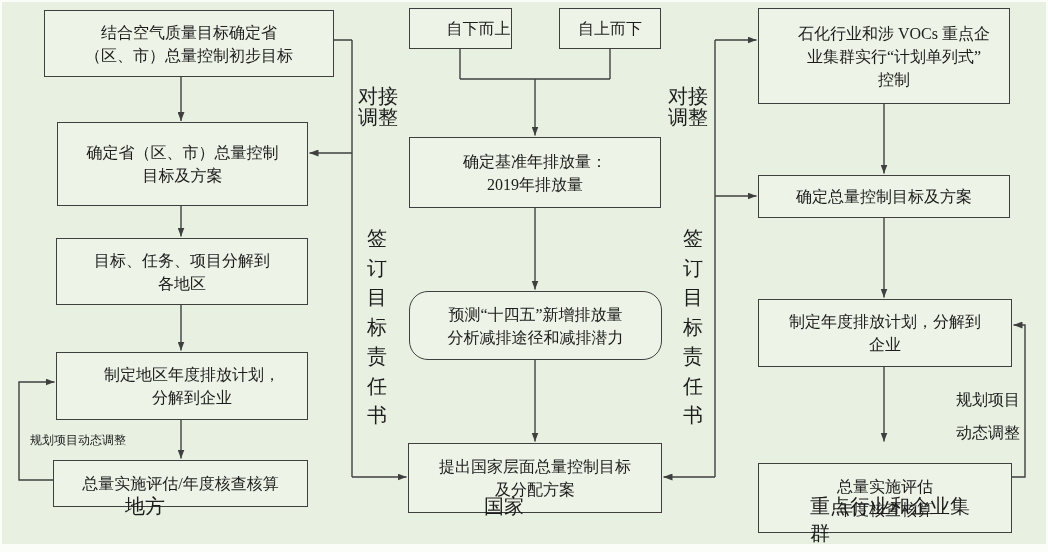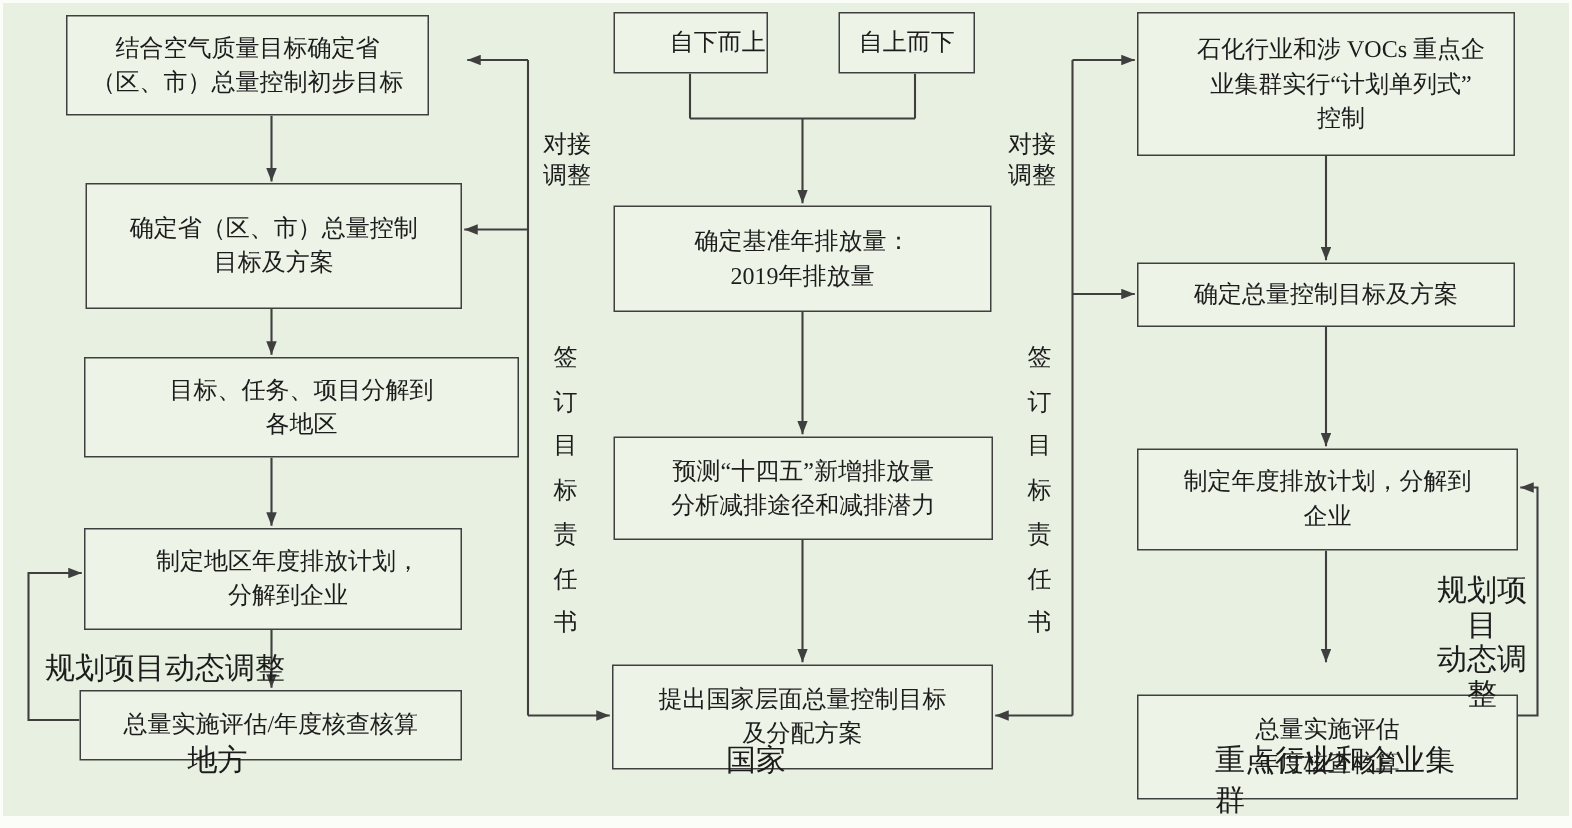--- a/index.html
+++ b/index.html
@@ -41,7 +41,7 @@
     font-size:16px;
   }
   
-  .b-l1{left:44px;top:10px;width:242px;height:67px;}
+  .b-l1{left:44px;top:10px;width:290px;height:67px;}
   .b-l2{left:57px;top:122px;width:251px;height:84px;}
   .b-l3{left:56px;top:238px;width:290px;height:67px;}
   .b-l4{left:56px;top:352px;width:252px;height:68px;padding-left:20px;}

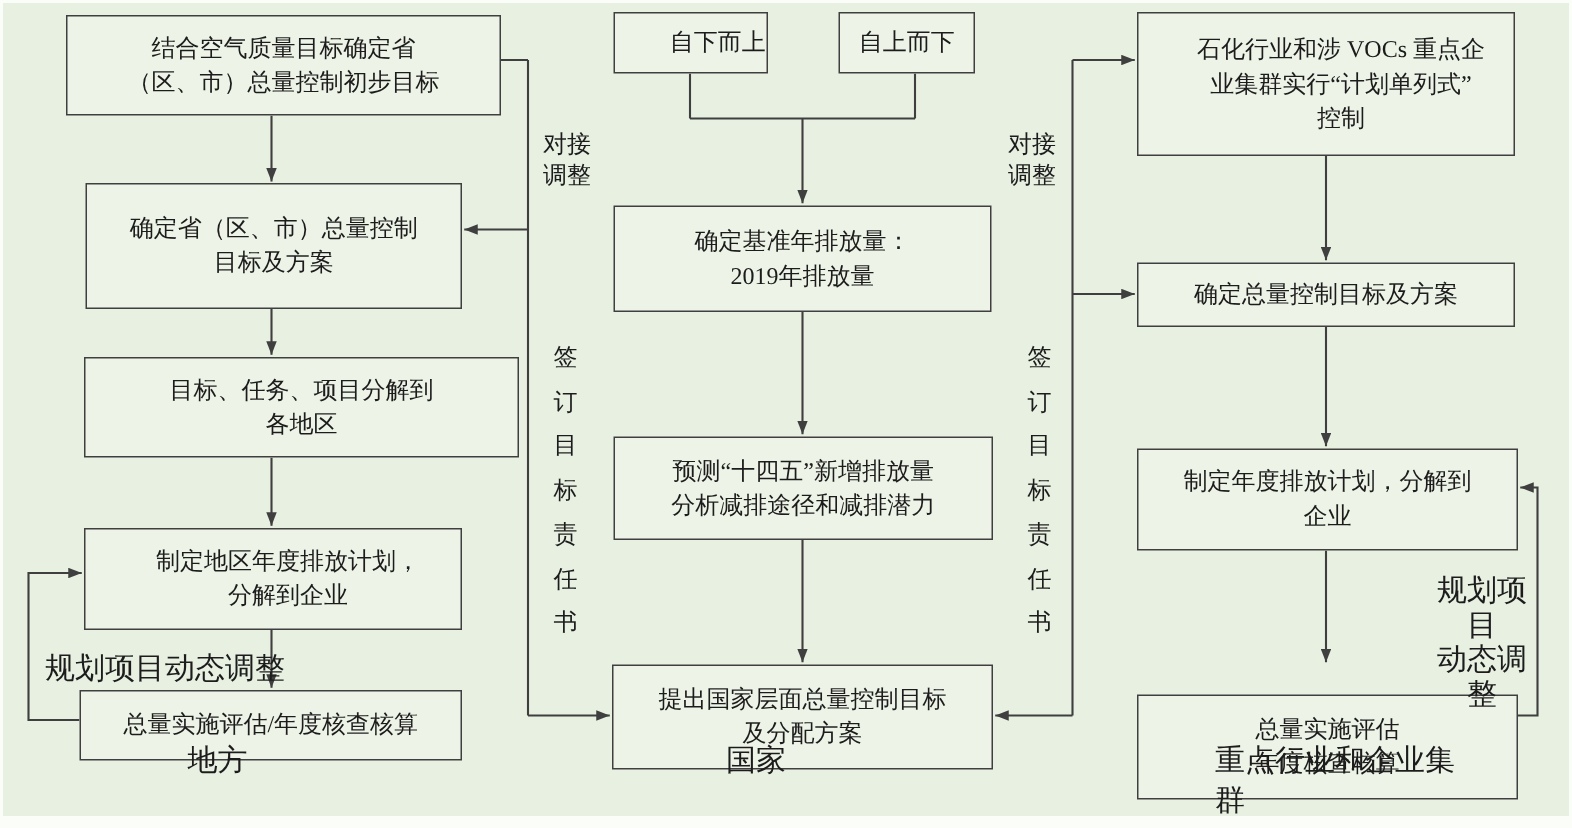--- a/index.html
+++ b/index.html
@@ -48,7 +48,7 @@
   .b-l5{left:53px;top:460px;width:255px;height:47px;}
   
   .b-m1{left:409px;top:8px;width:103px;height:41px;padding-left:36px;}
-  .b-m2{left:559px;top:8px;width:91px;height:41px;}
+  .b-m2{left:559px;top:8px;width:102px;height:41px;}
   .b-m3{left:409px;top:137px;width:252px;height:71px;}
   .b-m4{left:409px;top:291px;width:253px;height:69px;}
   .b-m5{left:408px;top:443px;width:254px;height:70px;}

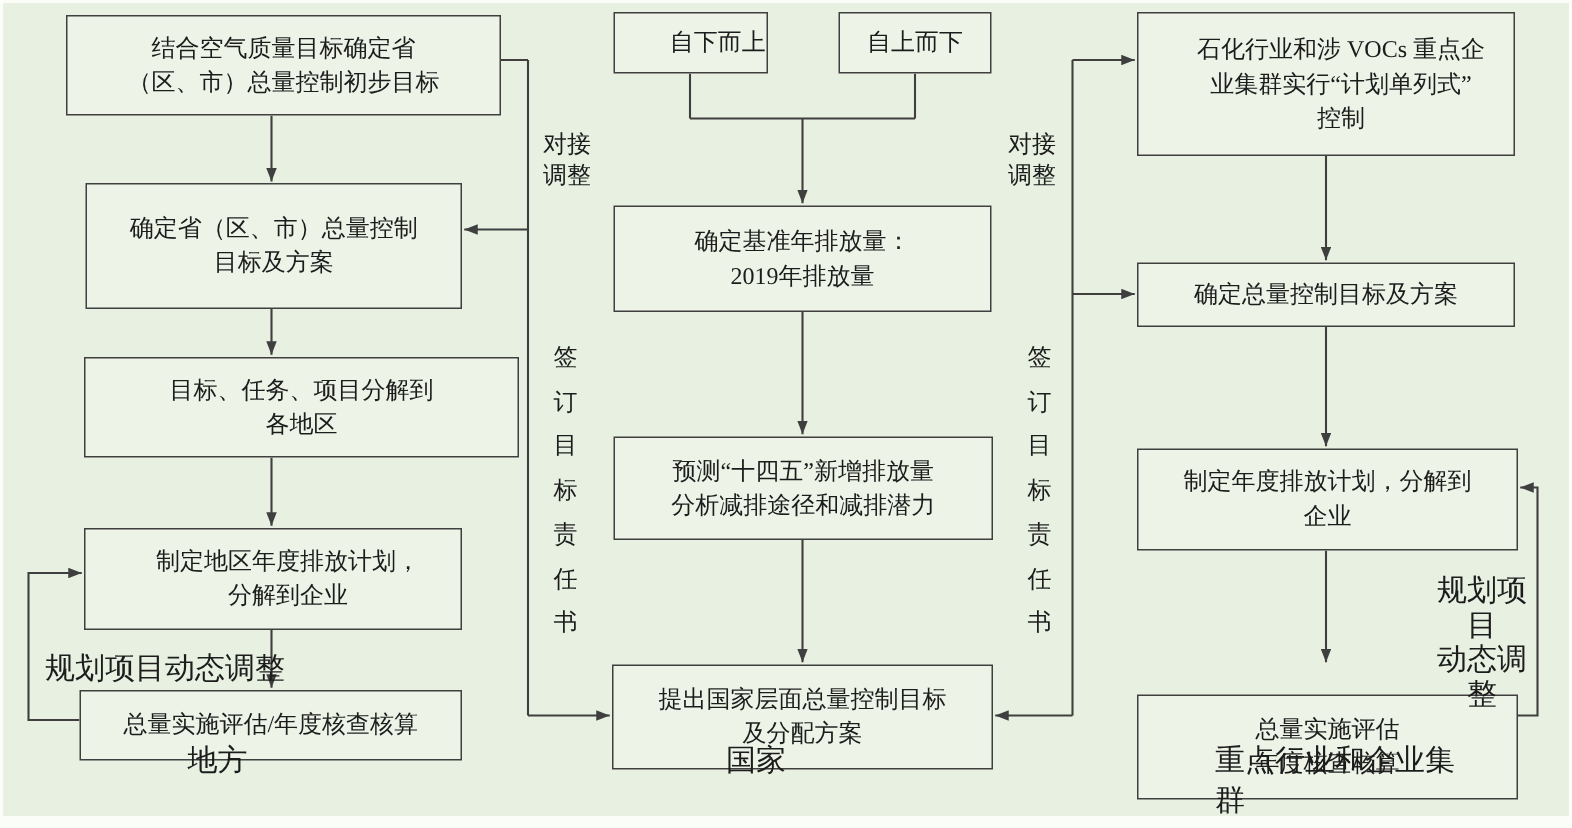--- a/index.html
+++ b/index.html
@@ -38,7 +38,7 @@
   .lbl{
     position:absolute;
     white-space:pre-line;
-    font-size:16px;
+    font-size:20px;
   }
   
   .b-l1{left:44px;top:10px;width:290px;height:67px;}

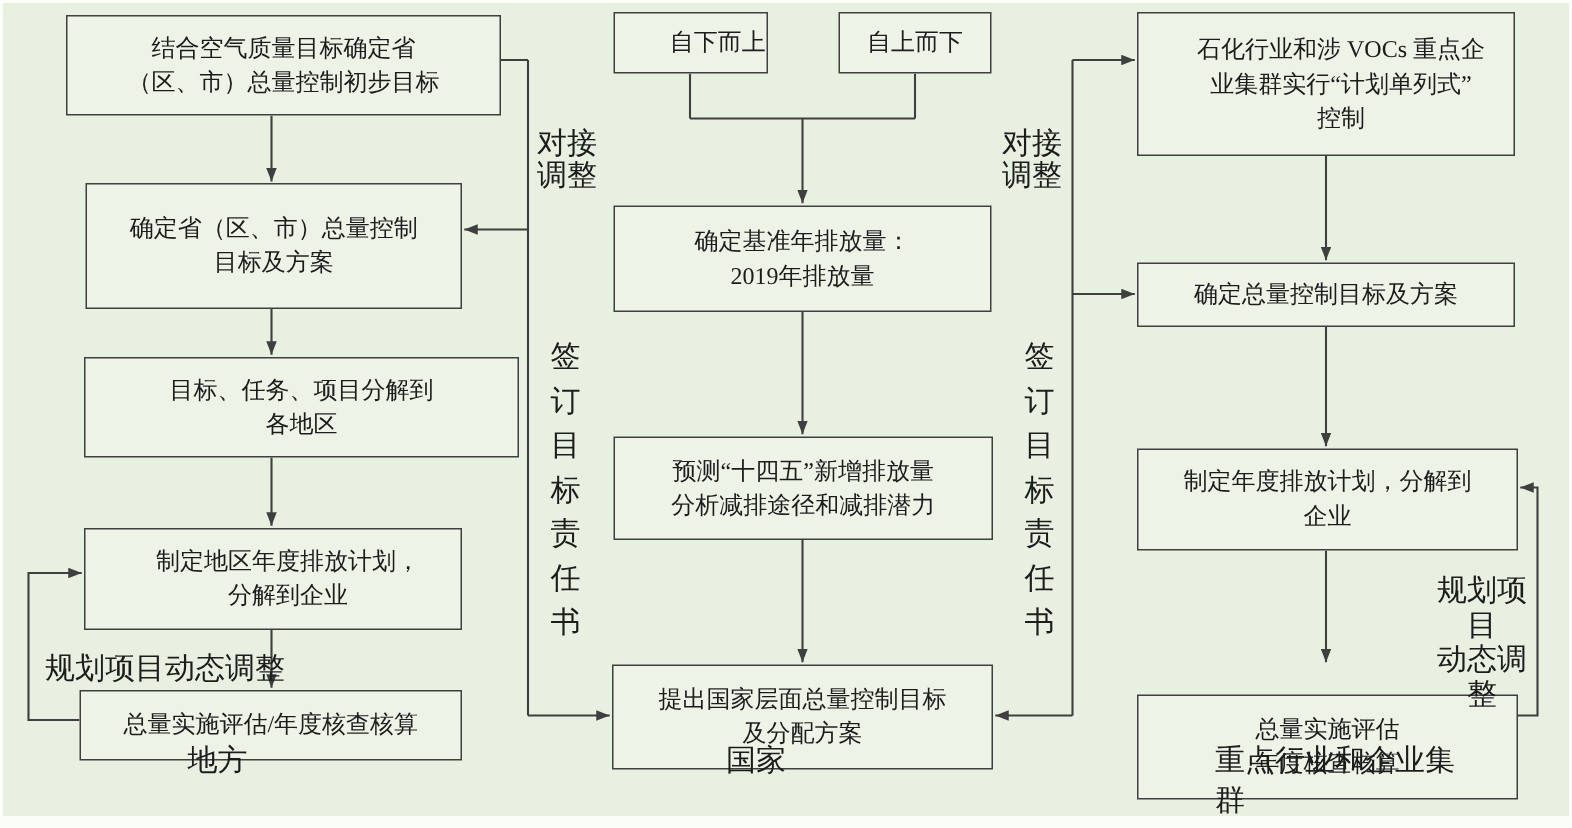--- a/index.html
+++ b/index.html
@@ -43,7 +43,7 @@
   
   .b-l1{left:44px;top:10px;width:290px;height:67px;}
   .b-l2{left:57px;top:122px;width:251px;height:84px;}
-  .b-l3{left:56px;top:238px;width:290px;height:67px;}
+  .b-l3{left:56px;top:238px;width:252px;height:67px;}
   .b-l4{left:56px;top:352px;width:252px;height:68px;padding-left:20px;}
   .b-l5{left:53px;top:460px;width:255px;height:47px;}
   

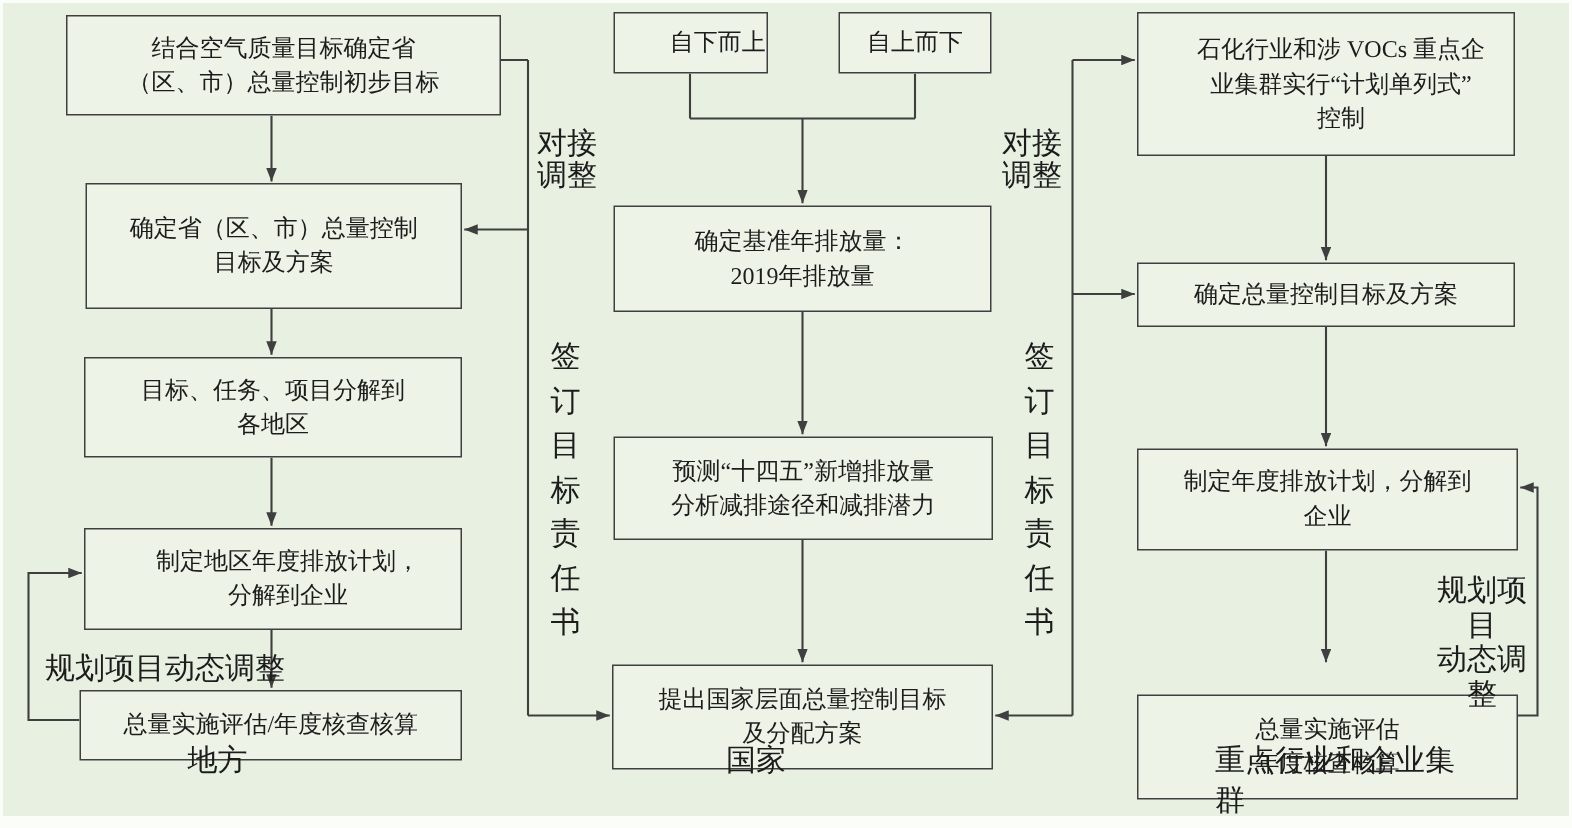--- a/index.html
+++ b/index.html
@@ -50,7 +50,7 @@
   .b-m1{left:409px;top:8px;width:103px;height:41px;padding-left:36px;}
   .b-m2{left:559px;top:8px;width:102px;height:41px;}
   .b-m3{left:409px;top:137px;width:252px;height:71px;}
-  .b-m4{left:409px;top:291px;width:253px;height:69px;}
+  .b-m4{left:409px;top:291px;width:253px;height:69px;border-radius:19px;}
   .b-m5{left:408px;top:443px;width:254px;height:70px;}
   
   .b-r1{left:758px;top:8px;width:252px;height:96px;padding-left:20px;}

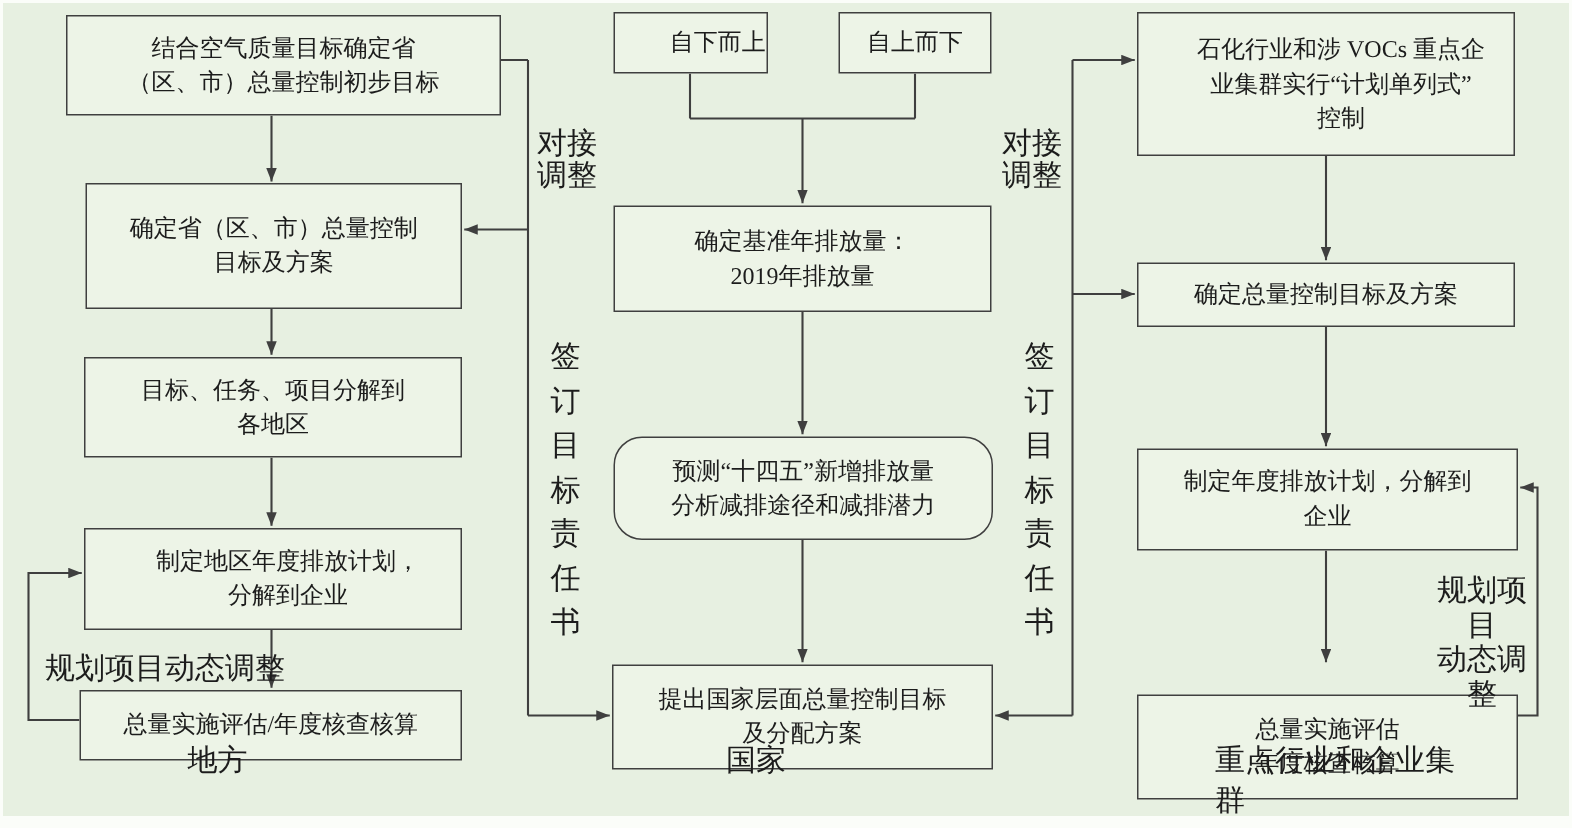--- a/index.html
+++ b/index.html
@@ -63,7 +63,7 @@
   .l-sign-left{left:366px;top:224px;width:22px;text-align:center;line-height:29.5px;}
   .l-sign-right{left:682px;top:224px;width:22px;text-align:center;line-height:29.5px;}
   .l-loop-local{left:30px;top:432px;font-size:20px;}
-  .l-loop-industry{left:950px;top:383px;width:76px;text-align:center;line-height:23px;font-size:20px;}
+  .l-loop-industry{left:950px;top:383px;width:76px;text-align:center;line-height:33px;font-size:16px;}
   
   .l-col{top:493px;text-align:left;font-size:20px;}
   .l-col-local{left:125px;width:100px;}

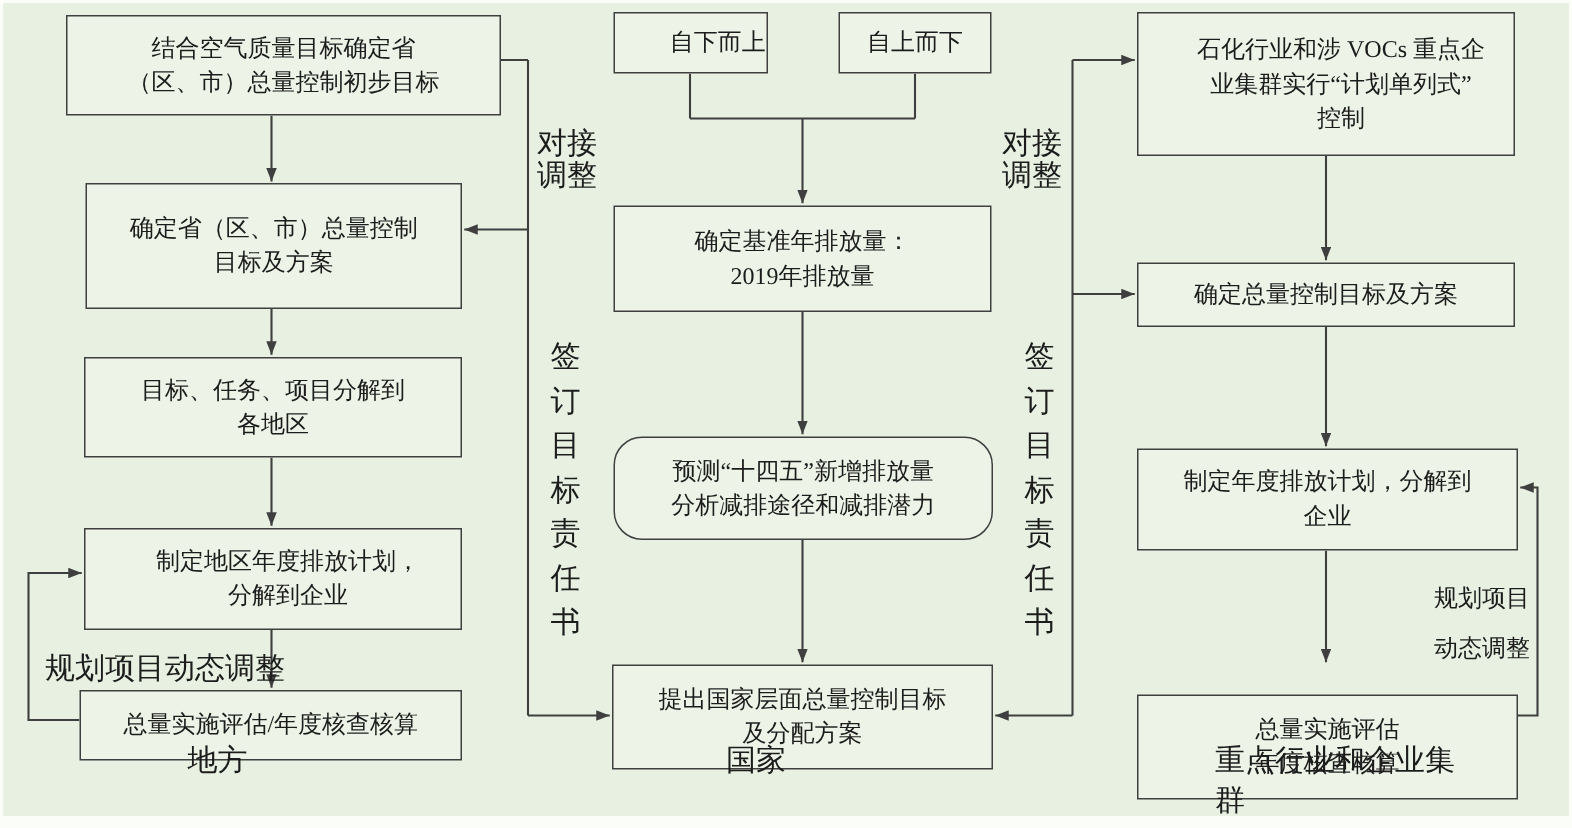--- a/index.html
+++ b/index.html
@@ -62,7 +62,7 @@
   .l-adj-right{left:664px;top:86px;width:48px;text-align:center;line-height:21px;}
   .l-sign-left{left:366px;top:224px;width:22px;text-align:center;line-height:29.5px;}
   .l-sign-right{left:682px;top:224px;width:22px;text-align:center;line-height:29.5px;}
-  .l-loop-local{left:30px;top:432px;font-size:20px;}
+  .l-loop-local{left:30px;top:432px;font-size:12px;}
   .l-loop-industry{left:950px;top:383px;width:76px;text-align:center;line-height:33px;font-size:16px;}
   
   .l-col{top:493px;text-align:left;font-size:20px;}

